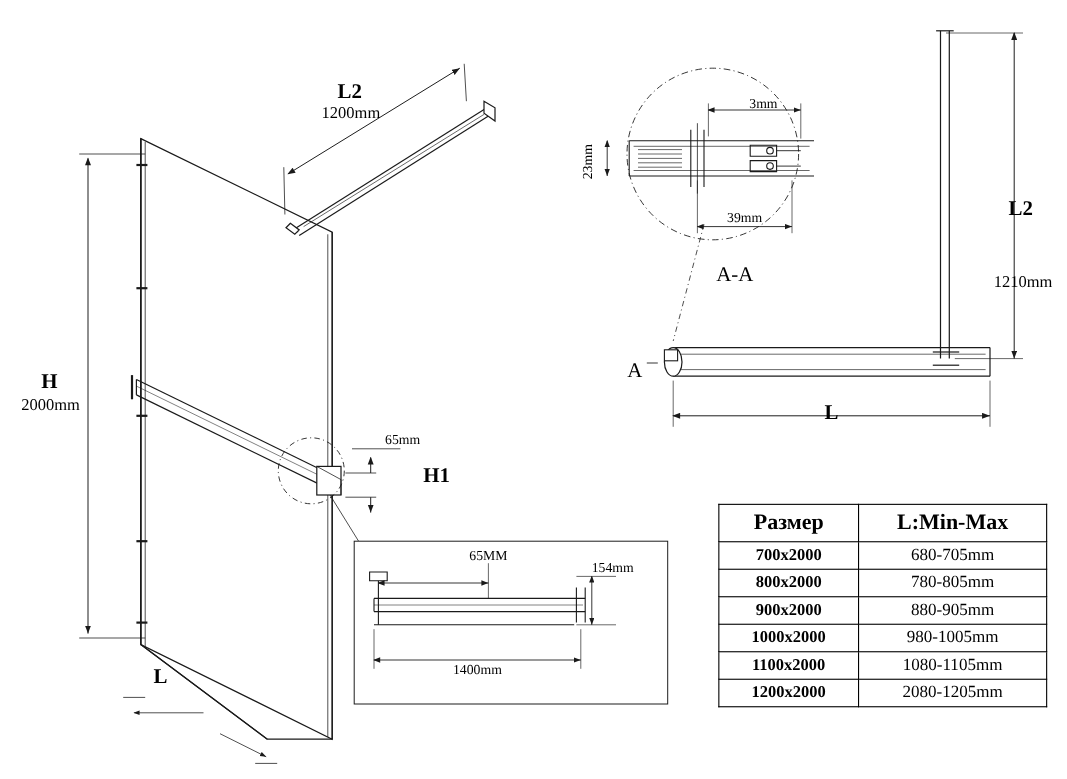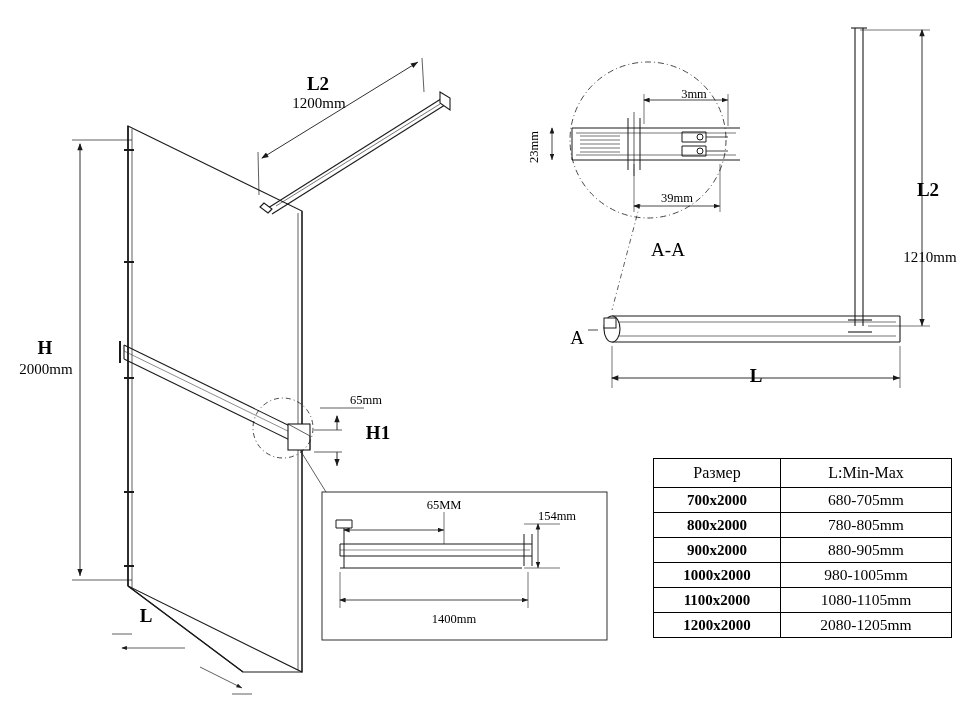--- a/index.html
+++ b/index.html
@@ -285,7 +285,7 @@
   <div class="lbl lbl-big" style="left:130px; top:606px; width:32px;">L</div>
 
   <div class="lbl lbl-sm" style="left:336px; top:394px; width:60px;">65mm</div>
-  <div class="lbl lbl-big" style="left:356px; top:423px; width:44px;">H1</div>
+  <div class="lbl lbl-big" style="left:375px; top:423px; width:44px;">H1</div>
 
   <div class="lbl lbl-sm" style="left:413px; top:499px; width:62px;">65ММ</div>
   <div class="lbl lbl-sm" style="left:525px; top:510px; width:64px;">154mm</div>

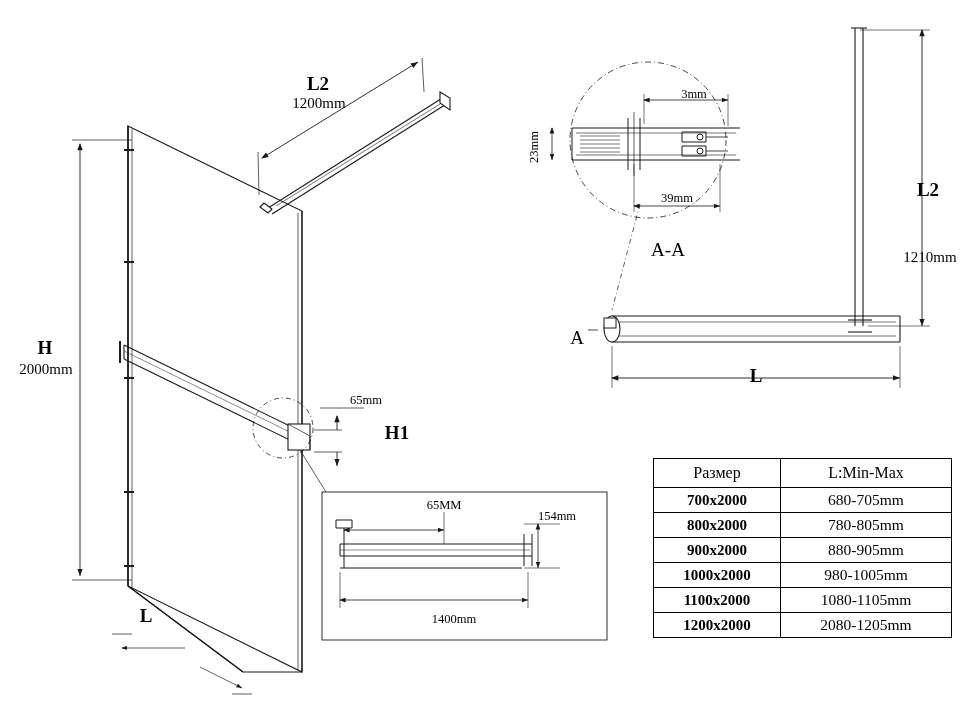--- a/index.html
+++ b/index.html
@@ -67,8 +67,8 @@
     font-size: 15px;
   }
   #size-table th {
-    font-weight: normal;
-    font-size: 16px;
+    font-weight: bold;
+    font-size: 20px;
     padding: 5px 10px;
     text-align: center;
   }

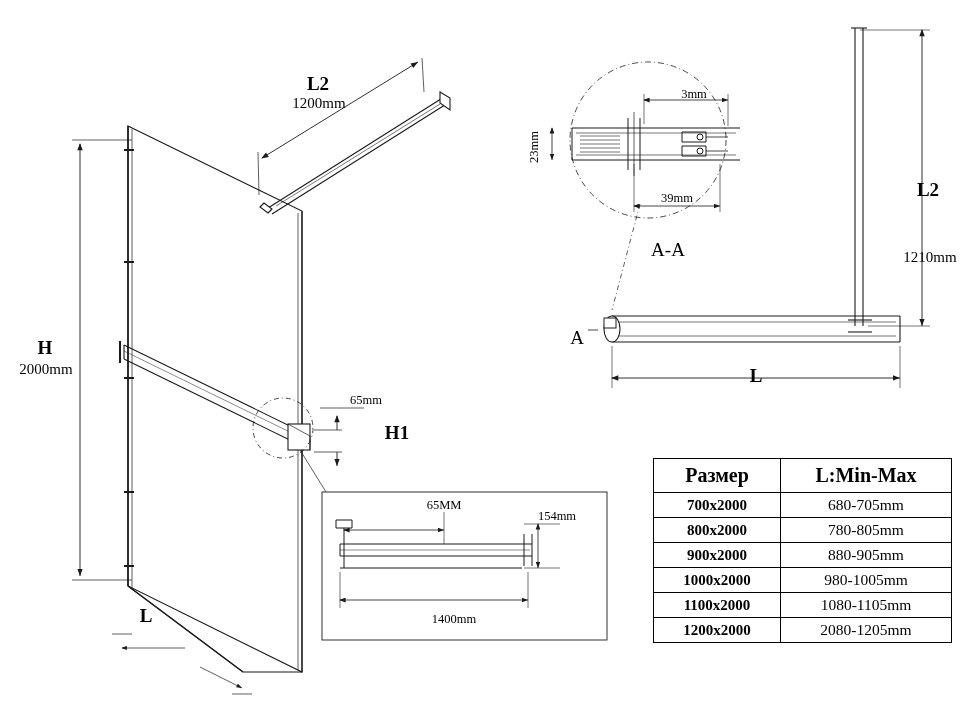--- a/index.html
+++ b/index.html
@@ -289,7 +289,7 @@
 
   <div class="lbl lbl-sm" style="left:413px; top:499px; width:62px;">65ММ</div>
   <div class="lbl lbl-sm" style="left:525px; top:510px; width:64px;">154mm</div>
-  <div class="lbl lbl-sm" style="left:414px; top:603px; width:80px;margin-top:10px;">1400mm</div>
+  <div class="lbl lbl-sm" style="left:394px; top:603px; width:80px;">1400mm</div>
 
   <div class="lbl lbl-sm" style="left:668px; top:88px; width:52px;">3mm</div>
   <div class="lbl lbl-sm vert" style="left:528px; top:126px; height:42px;">23mm</div>

